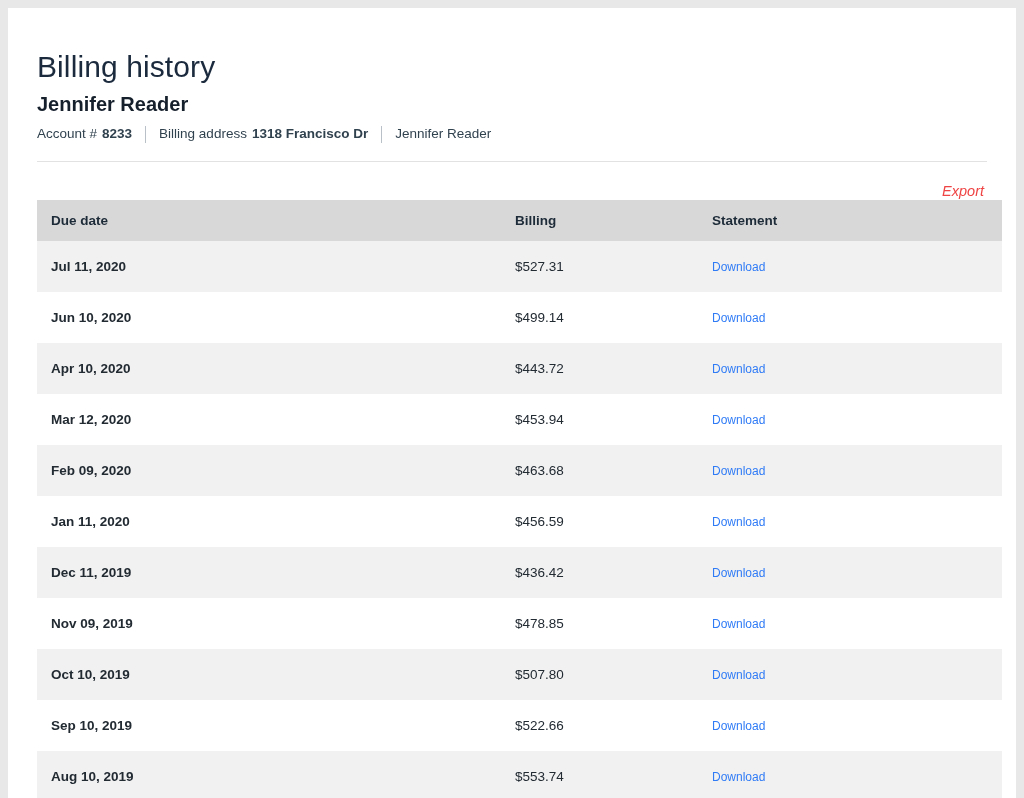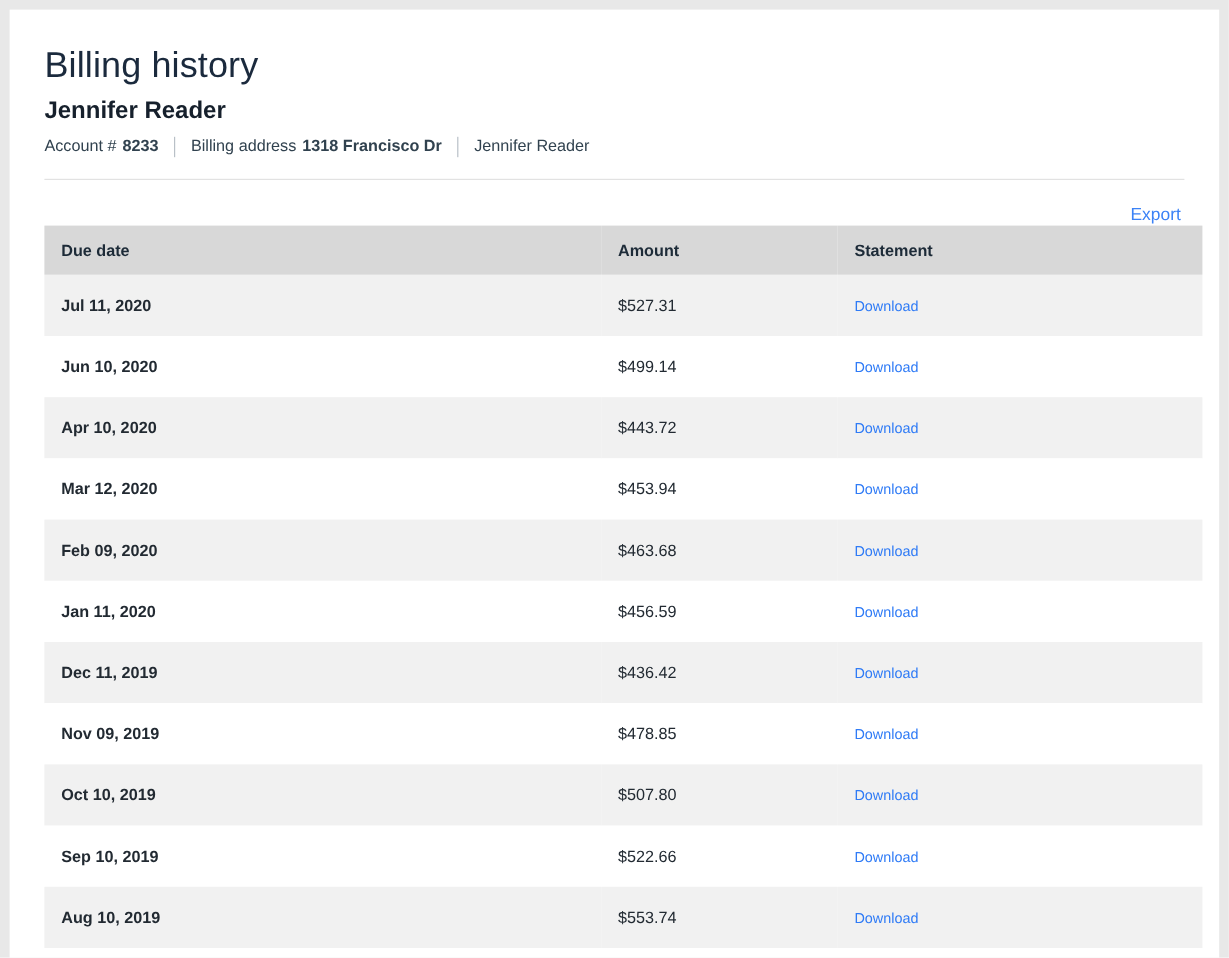--- a/index.html
+++ b/index.html
@@ -36,7 +36,7 @@
     color: #1b2a3d;
     letter-spacing: 0.1px;
     margin: 0;
-    padding-top: 28px;
+    padding-top: 40px;
     line-height: 38px;
   }
   .account-name {

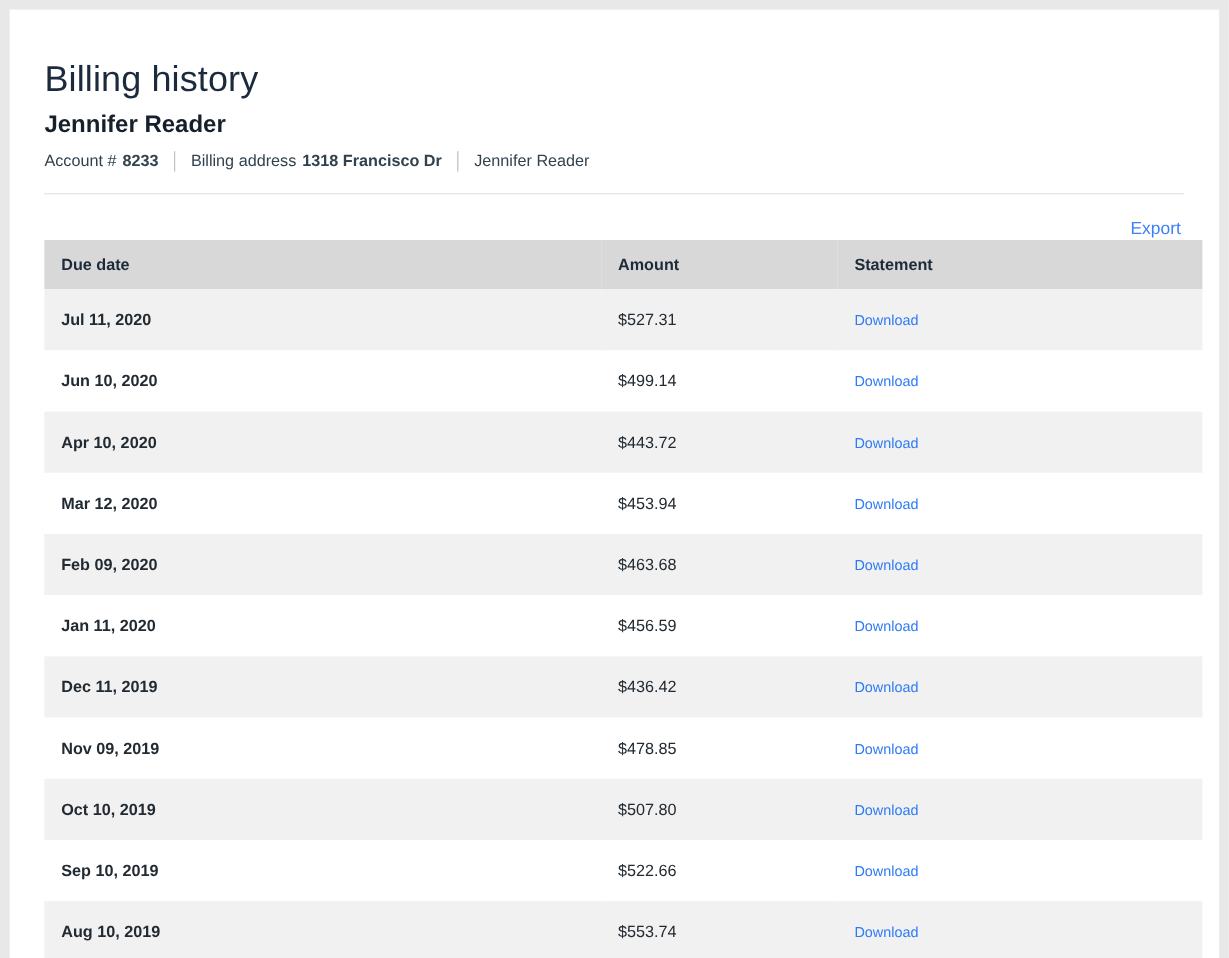--- a/index.html
+++ b/index.html
@@ -89,10 +89,11 @@
   }
   .export-link {
     font-size: 14.5px;
-    color: #3b82f6;
+    color: #ef4444;
     text-decoration: none;
     cursor: pointer;
     line-height: 18px;
+    font-style: italic;
   }
 
   

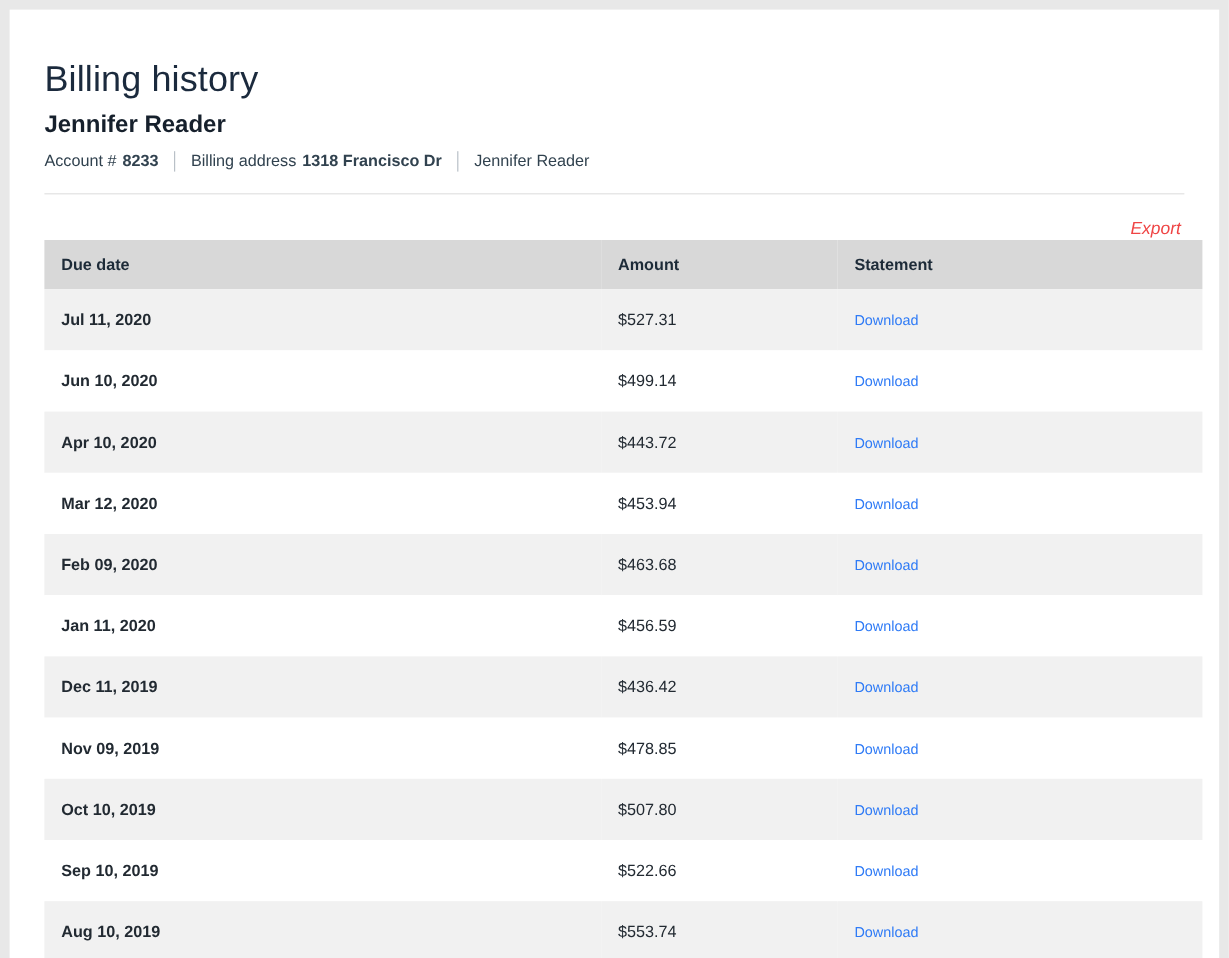--- a/index.html
+++ b/index.html
@@ -182,7 +182,7 @@
       <thead>
         <tr>
           <th>Due date</th>
-          <th>Amount</th>
+          <th>Billing</th>
           <th>Statement</th>
         </tr>
       </thead>

